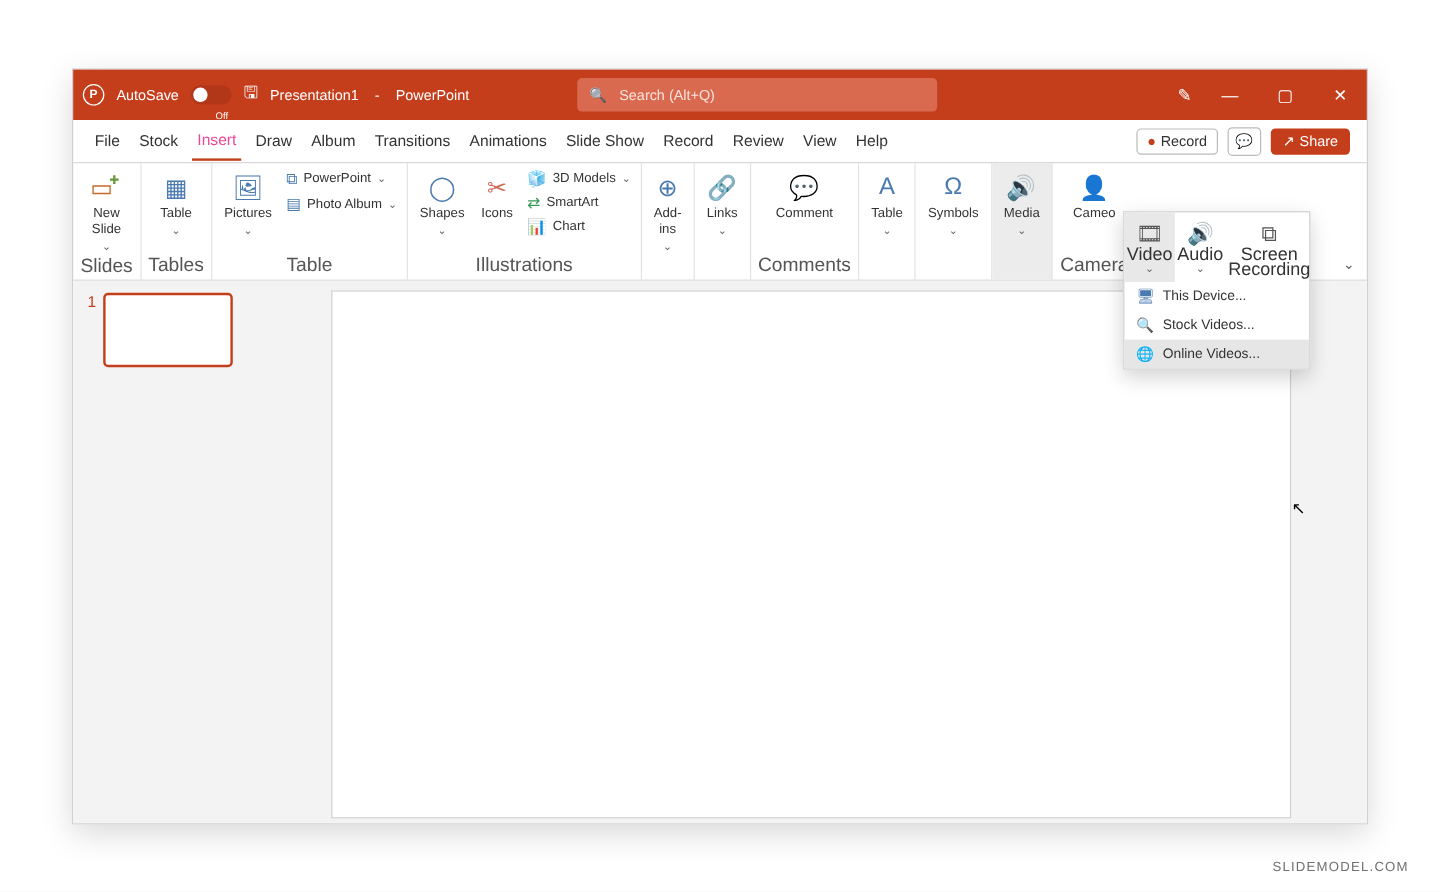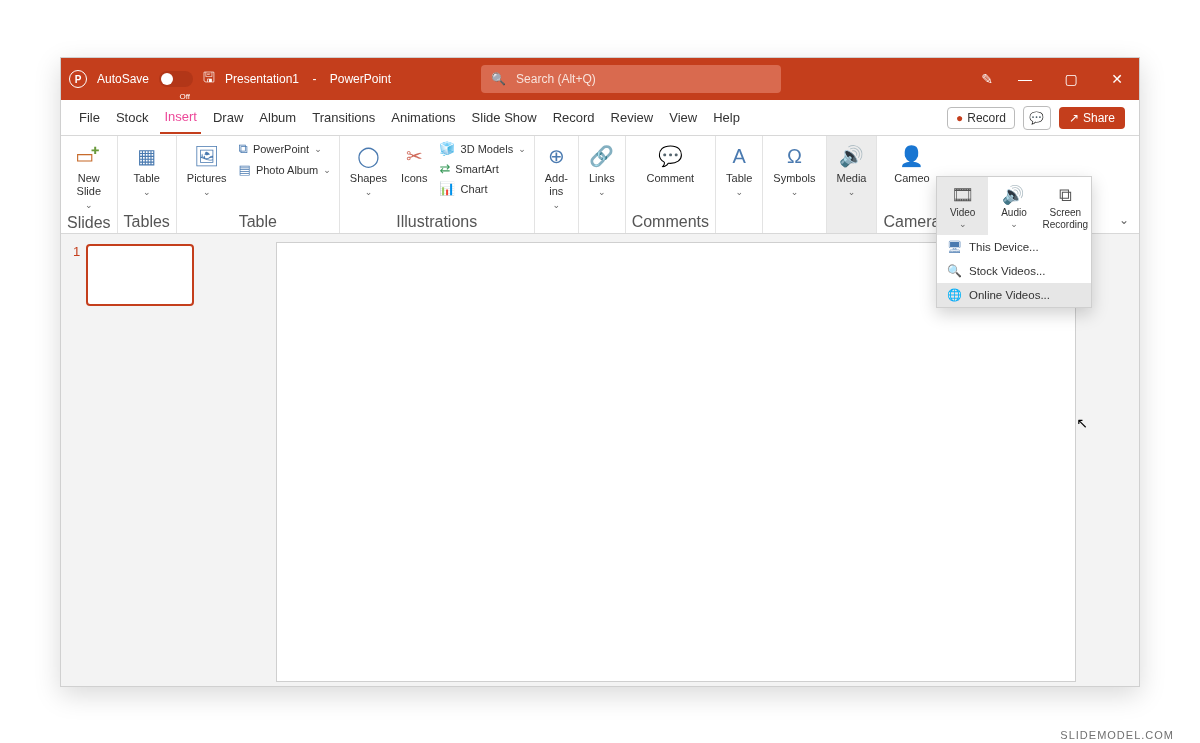--- a/index.html
+++ b/index.html
@@ -47,7 +47,7 @@
 .dropdown .dcell { flex: 1; display: flex; flex-direction: column; align-items: center; padding: 6px 2px 4px 2px; text-align: center; }
 .dropdown .dcell .icon { font-size: 18px; color: #555; height: 24px; display: flex; align-items: center; }
 .dropdown .dcell.active { background: #e8e8e8; }
-.dropdown .dcell .cap { font-size: 10px; line-height: 12px; }
+.dropdown .dcell .cap { font-size: 15px; line-height: 12px; }
 .dropdown .hdr { font-weight: bold; padding: 8px 10px 4px 10px; border-top: 1px solid #e3e3e3; font-size: 12px; }
 .dropdown .mitem { padding: 5px 10px; display: flex; align-items: center; gap: 8px; }
 .dropdown .mitem .iicon { font-size: 12px; color: #4a7ab0; width: 14px; }

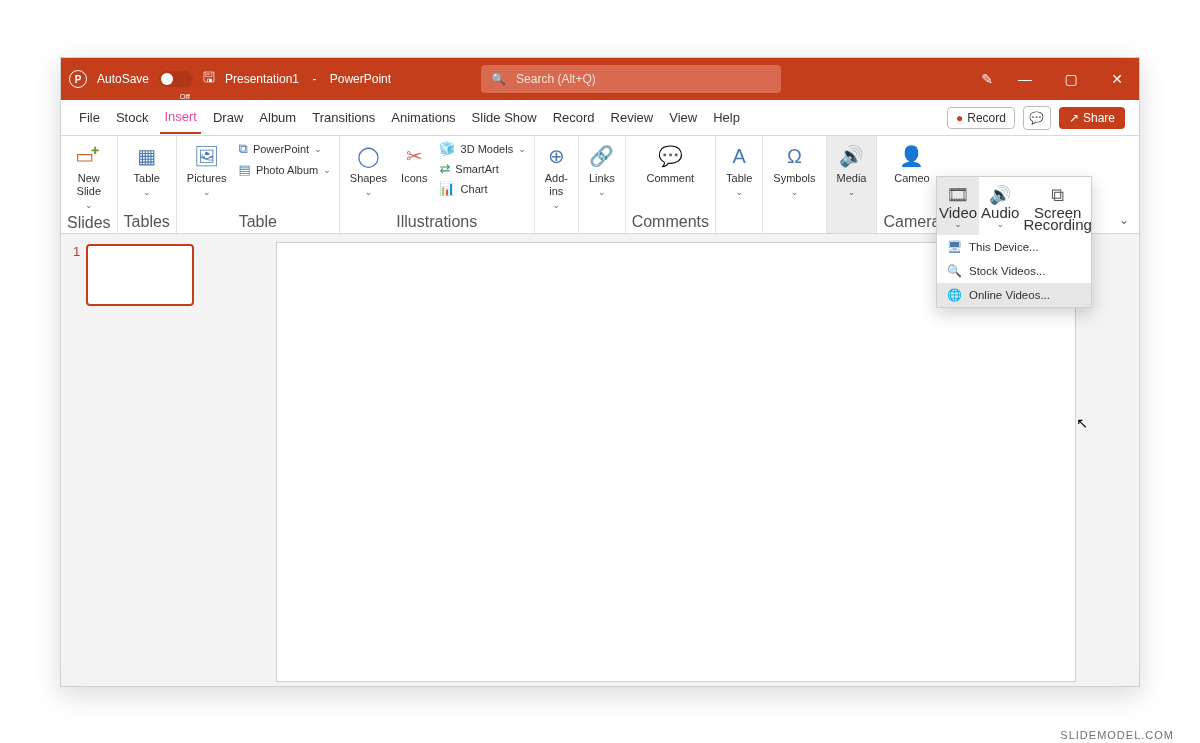--- a/index.html
+++ b/index.html
@@ -53,7 +53,7 @@
 .dropdown .mitem .iicon { font-size: 12px; color: #4a7ab0; width: 14px; }
 .dropdown .mitem.hover { background: #e6e6e6; }
 .cursor { position: absolute; right: 112px; top: 415px; font-size: 14px; color: #000; pointer-events: none; }
-.watermark { position: absolute; right: 26px; bottom: 2px; font-size: 11px; letter-spacing: 1px; color: #707070; }
+.watermark { position: absolute; right: 26px; bottom: 14px; font-size: 11px; letter-spacing: 1px; color: #707070; }
 </style>
 </head>
 <body>

